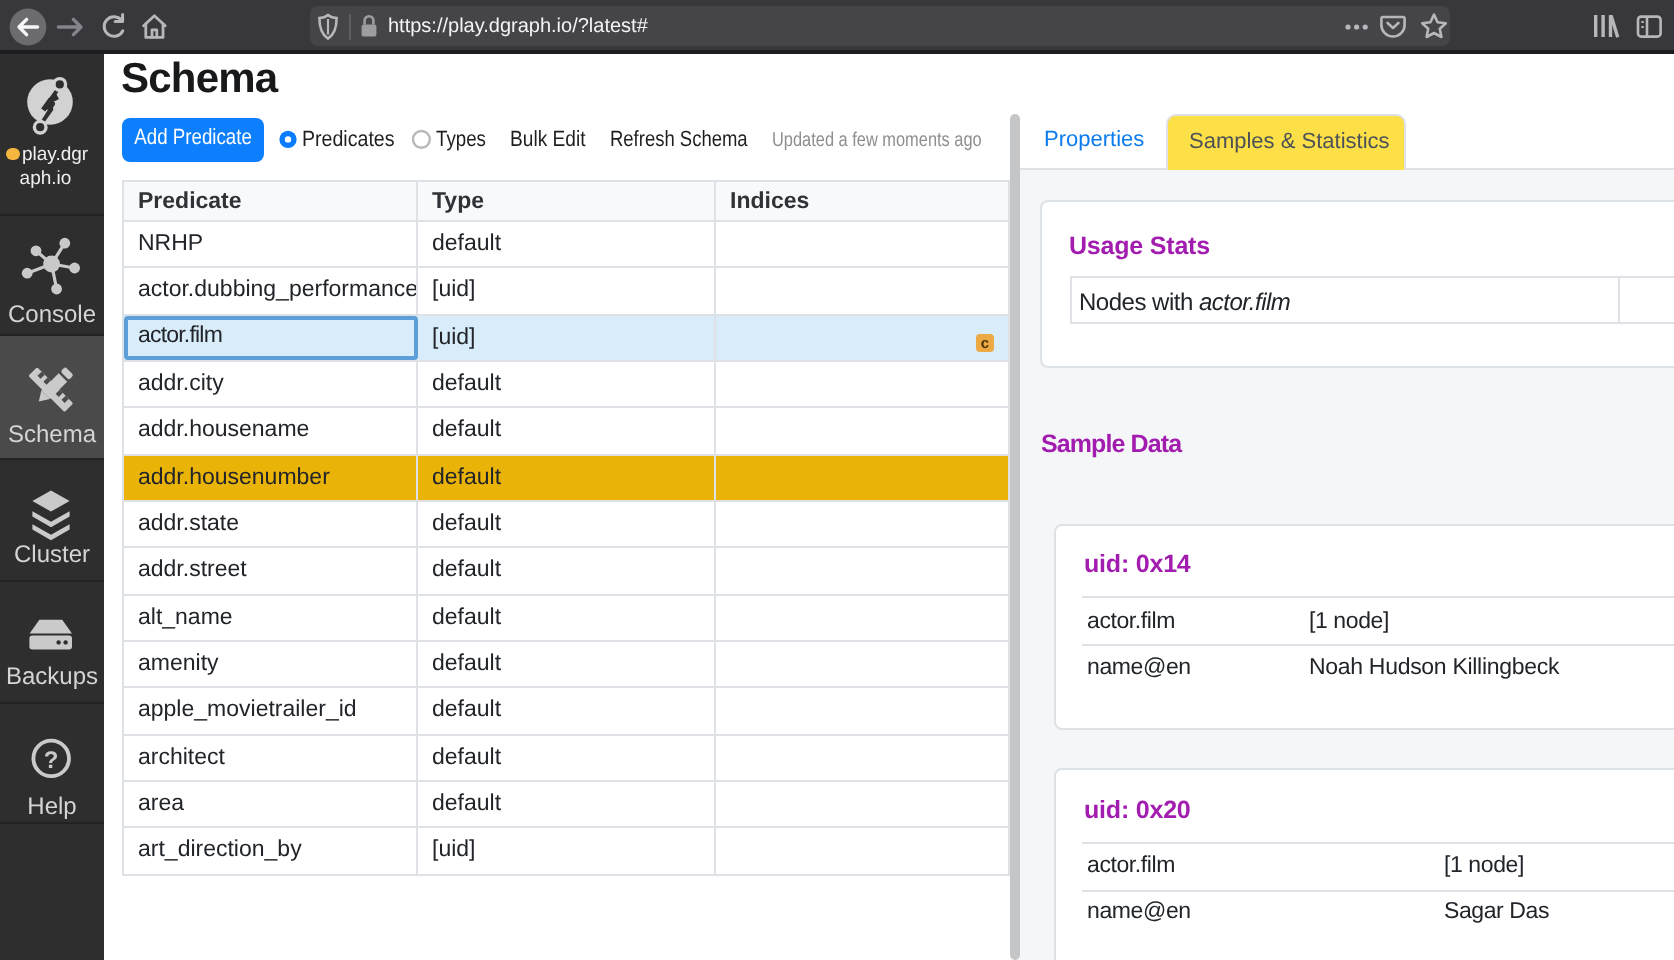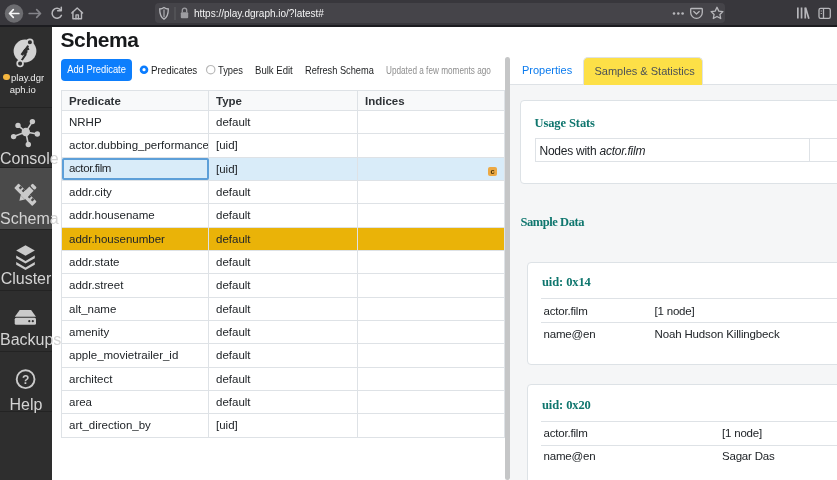--- a/index.html
+++ b/index.html
@@ -44,7 +44,7 @@
   #tabact span { position:absolute; left:10.5px; top:7.5px; font-size:11px; color:#4b5157; white-space:nowrap; }
 
   .card { position:absolute; background:#fff; border:1px solid #dde2e6; border-radius:4px; }
-  .cardh { position:absolute; font-size:12.5px; font-weight:700; color:#0f766e; letter-spacing:-0.1px;font-family:Liberation Serif, serif; }
+  .cardh { position:absolute; font-size:12.5px; font-weight:700; color:#a21caf; letter-spacing:-0.1px; }
   .rline { position:absolute; height:1px; background:#dee2e6; }
   .ctext { position:absolute; font-size:11.5px; color:#212529; letter-spacing:-0.2px; }
 </style>

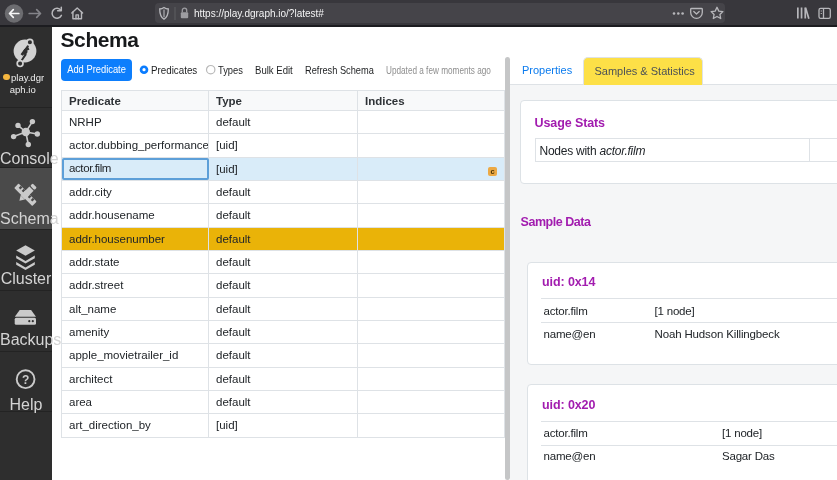--- a/index.html
+++ b/index.html
@@ -16,7 +16,7 @@
 
   
   #sidebar { left:0; top:27px; width:52px; height:453px; background:#2e2e2e; }
-  .sblabel { position:absolute; left:0; width:52px; text-align:center; color:#d4d4d4; font-size:16px; }
+  .sblabel { position:absolute; left:0; width:52px; text-align:center; color:#d4d4d4; font-size:12px; }
 
   
   #h1 { left:60.5px; top:27.5px; font-size:21px; font-weight:700; color:#17191b; letter-spacing:-0.4px; position:absolute; }

